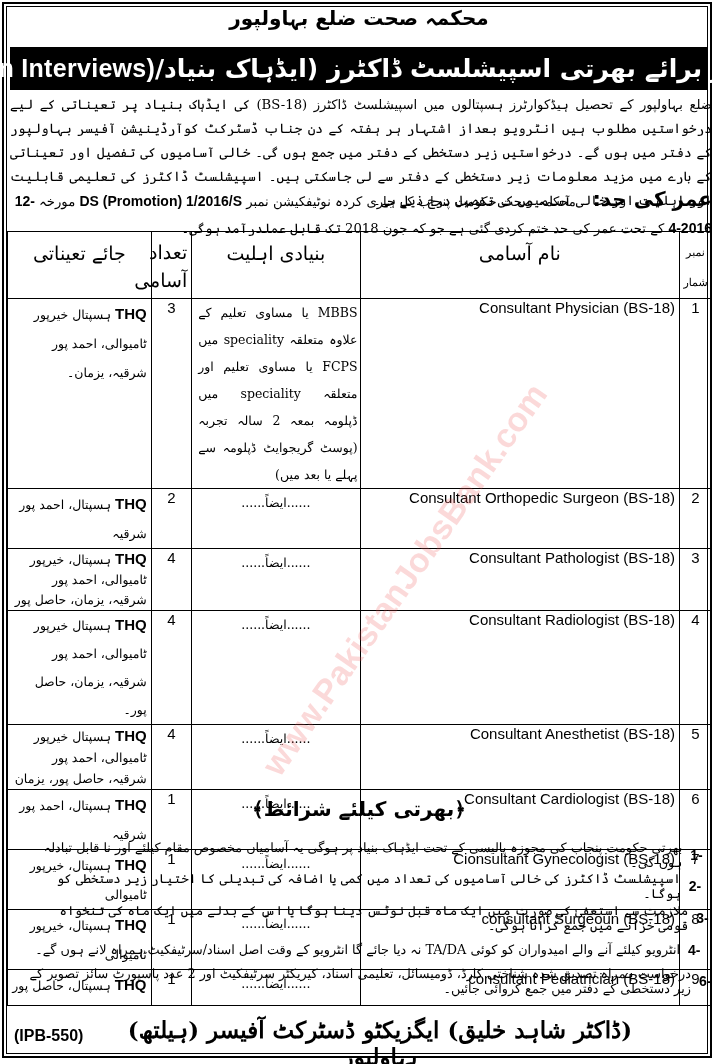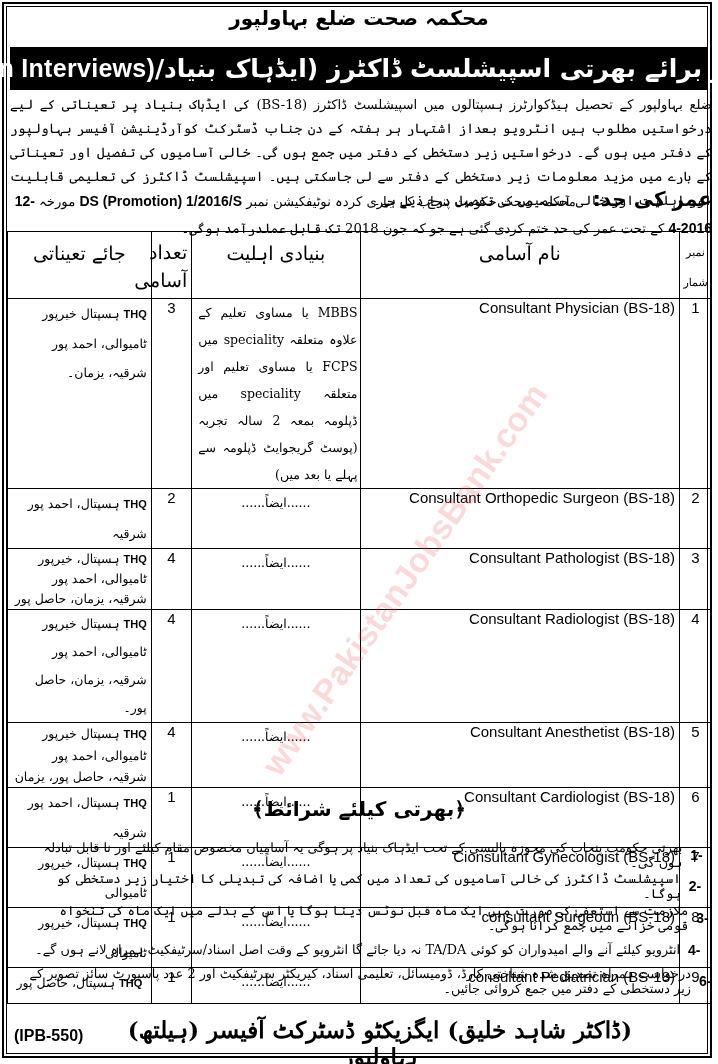--- a/index.html
+++ b/index.html
@@ -25,7 +25,7 @@
   .c-name { width:300px; }
   .c-sr { width:30px; }
   td.post { font-size:12.5px; line-height:29px; font-family:"DejaVu Serif", serif; text-align:right; padding-top:4px; }
-  td.post .thq { font-family:"Liberation Sans", sans-serif; font-weight:bold; font-size:11px; }
+  td.post .thq { font-family:"Liberation Sans", sans-serif; font-weight:bold; font-size:15px; }
   td.count, td.sr { text-align:center; font-family:"Liberation Sans", sans-serif; font-weight:bold; font-size:15px; padding-top:8px; }
   td.qual { font-size:12.5px; line-height:27px; font-family:"DejaVu Serif", serif; text-align:center; padding-top:4px; }
   td.qual.long { text-align:justify; padding-left:6px; padding-right:2px; }

